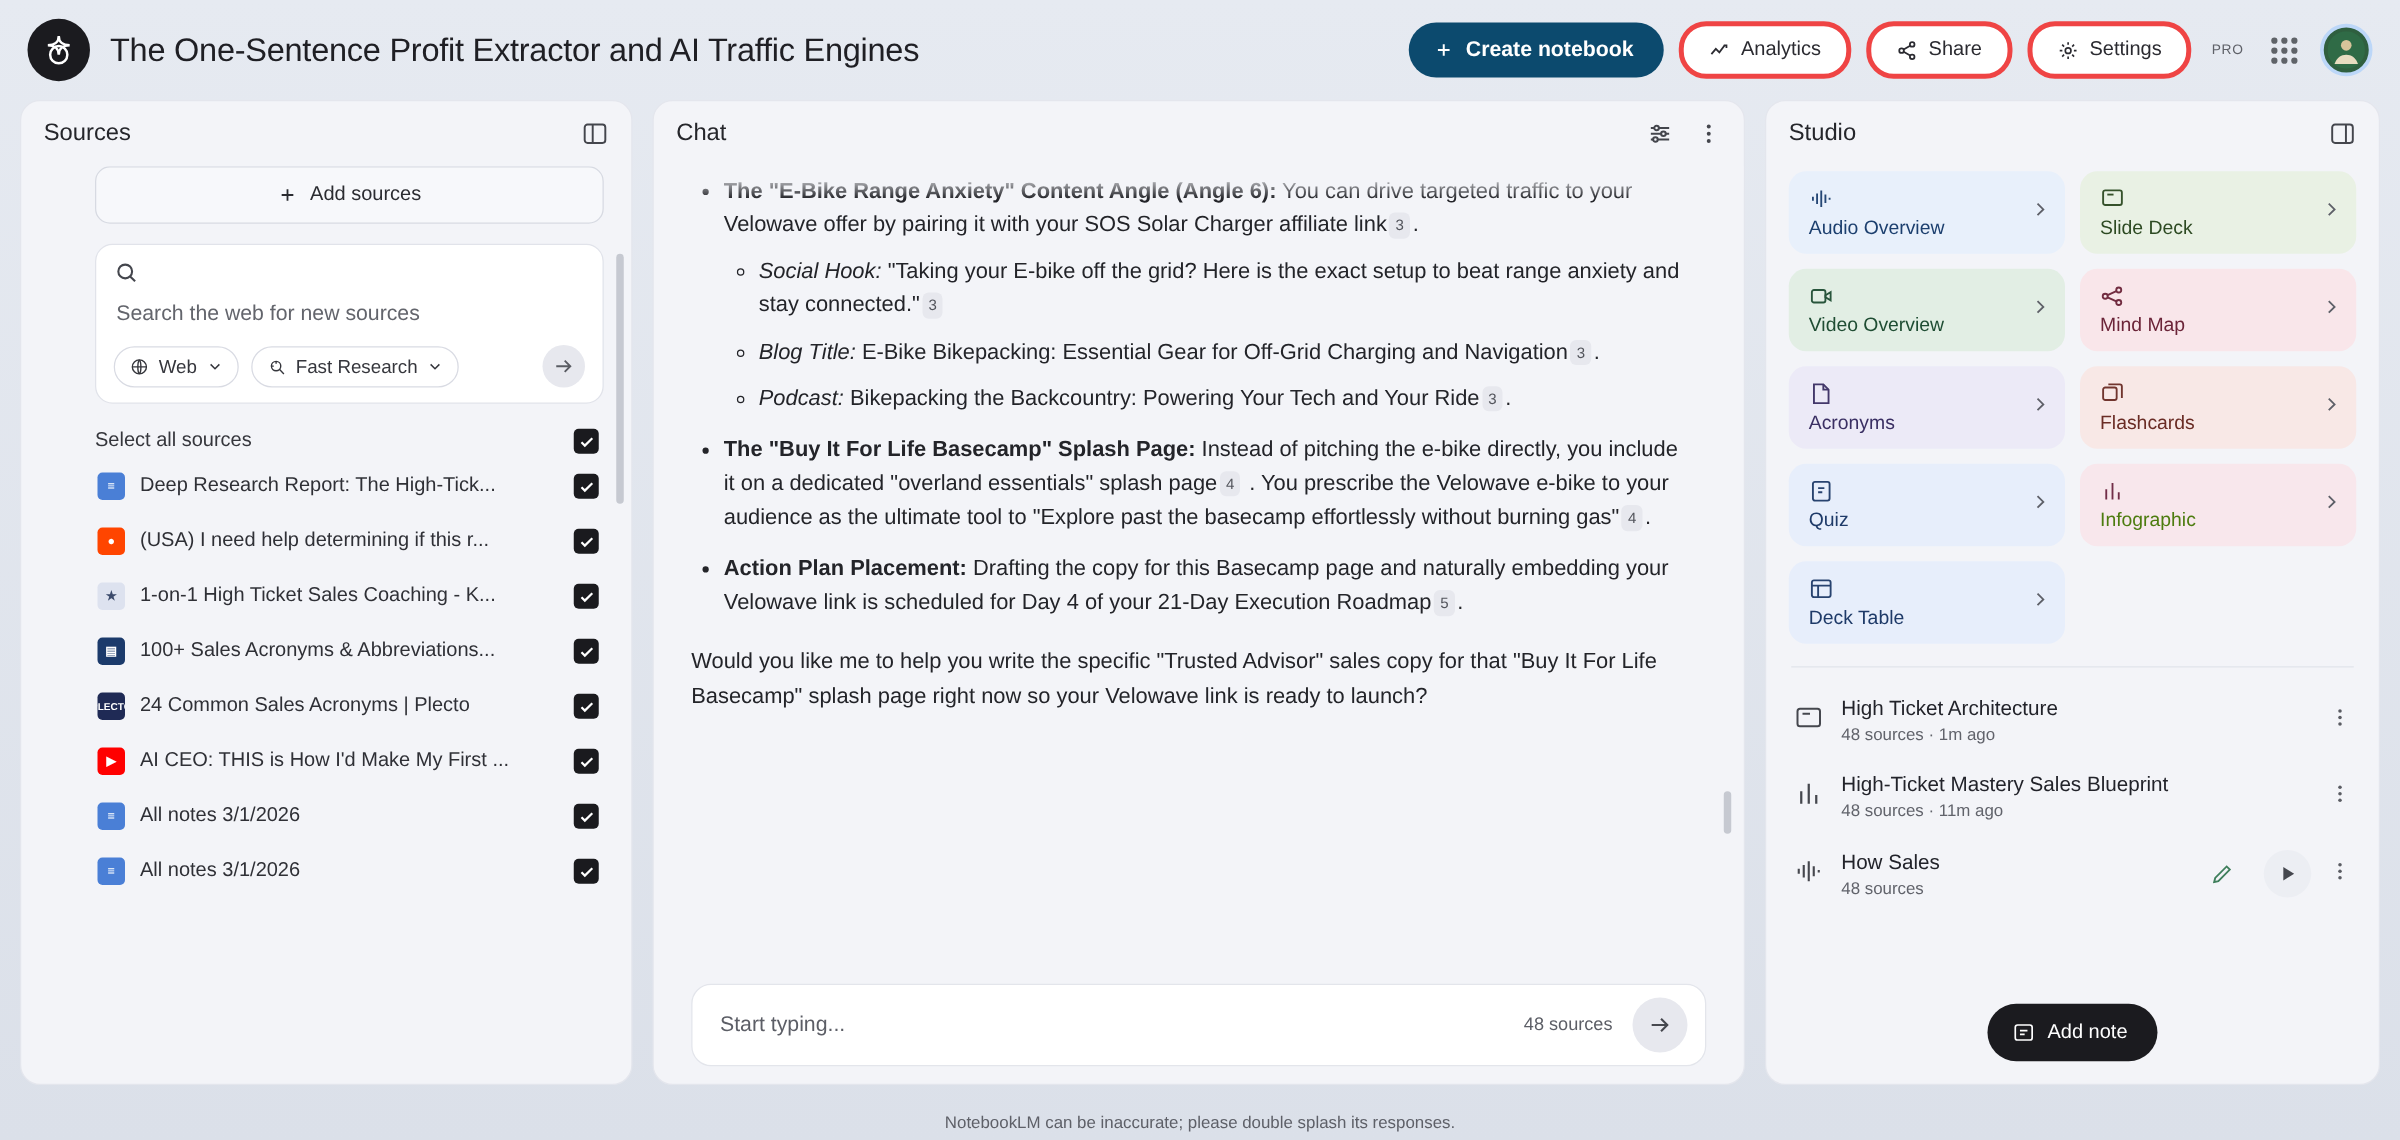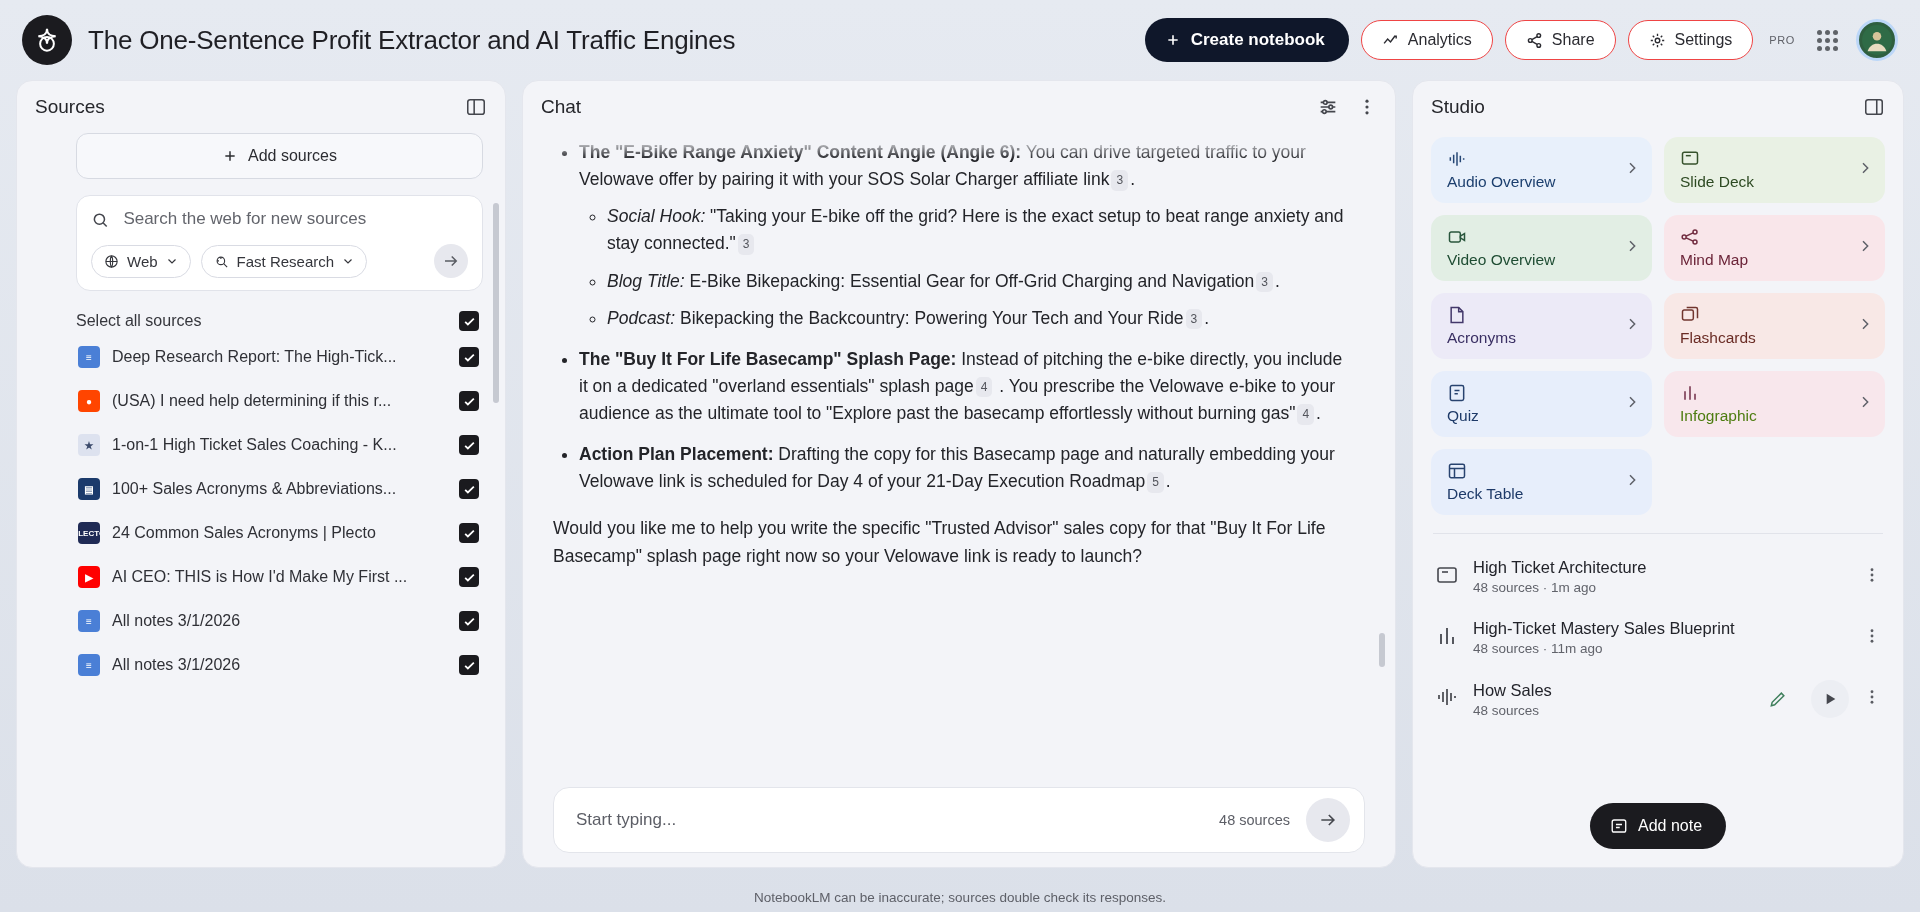--- a/index.html
+++ b/index.html
@@ -41,7 +41,7 @@
   .top-actions { display:flex; align-items:center; gap: 12px; flex: 0 0 auto;}
   .btn-create {
     display:flex; align-items:center; gap:10px;
-    background:#0f172a; color:#fff;
+    background:#0c4a6e; color:#fff;
     border-radius: 24px;
     padding: 12px 24px 12px 20px;
     font-size: 17px; font-weight:bold;

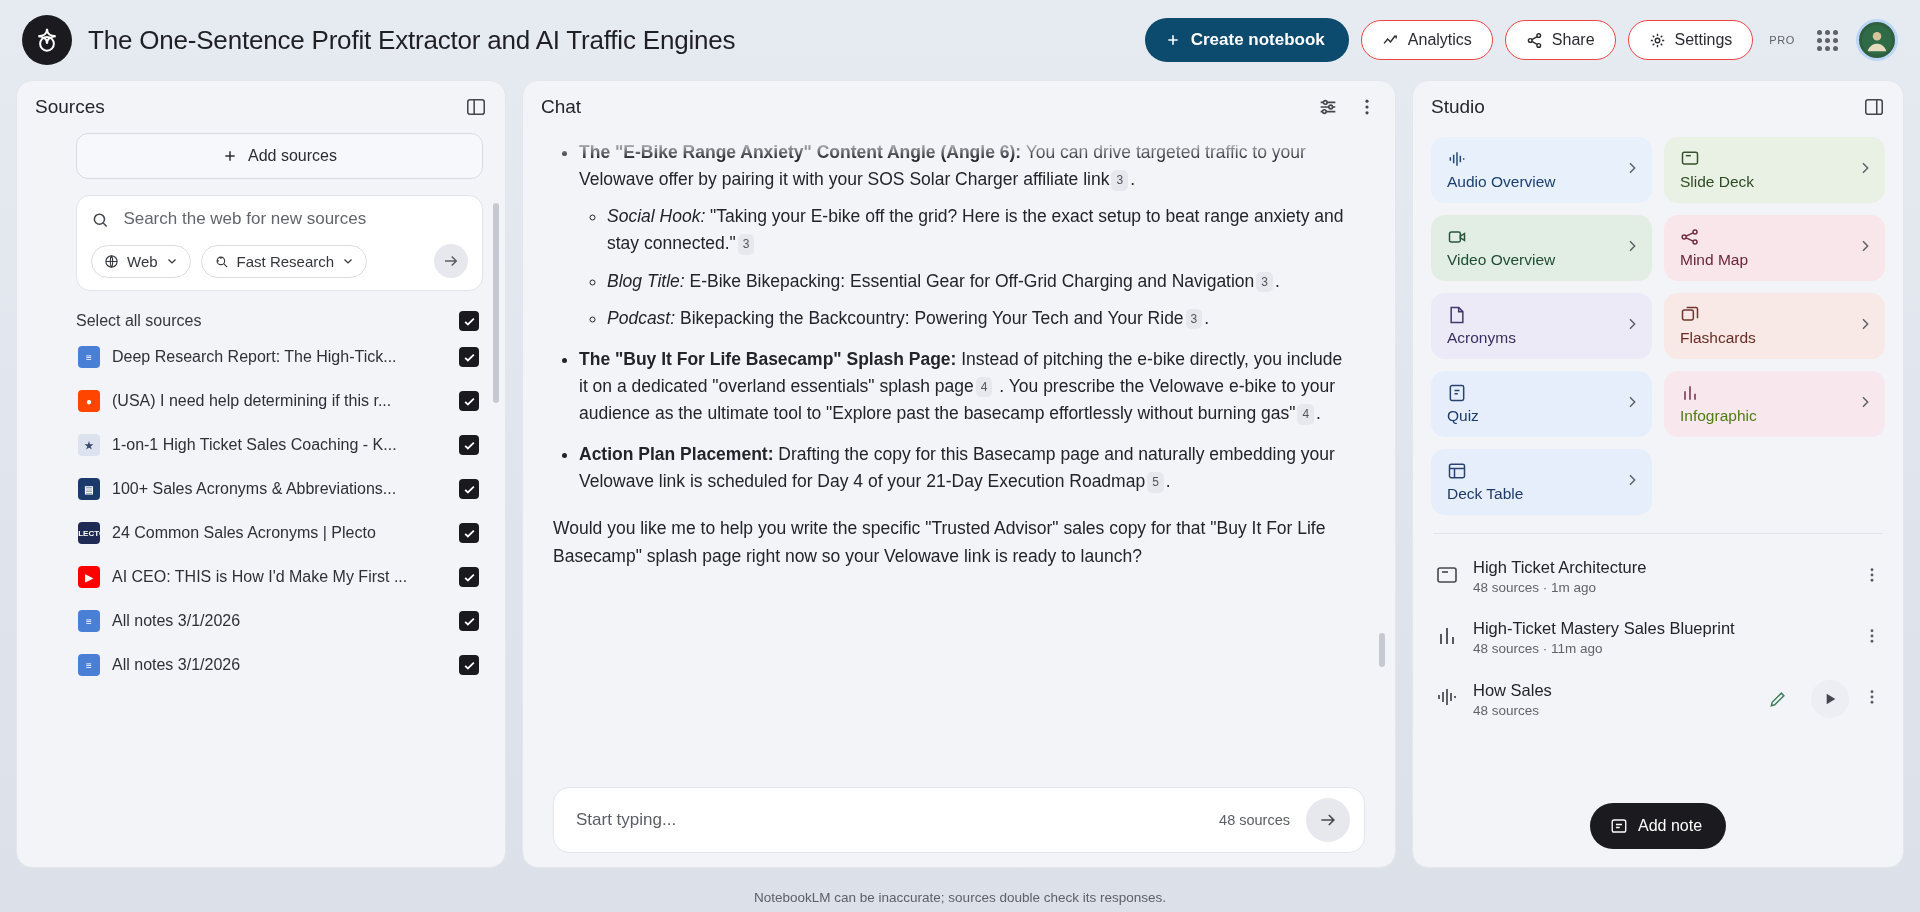--- a/index.html
+++ b/index.html
@@ -50,7 +50,7 @@
   .btn-pill {
     display:flex; align-items:center; gap:9px;
     background:#fff; color:#2b2b31;
-    border: 1px solid #ef4444;
+    border: 4px solid #ef4444;
     border-radius: 22px;
     padding: 10px 20px;
     font-size: 16px;

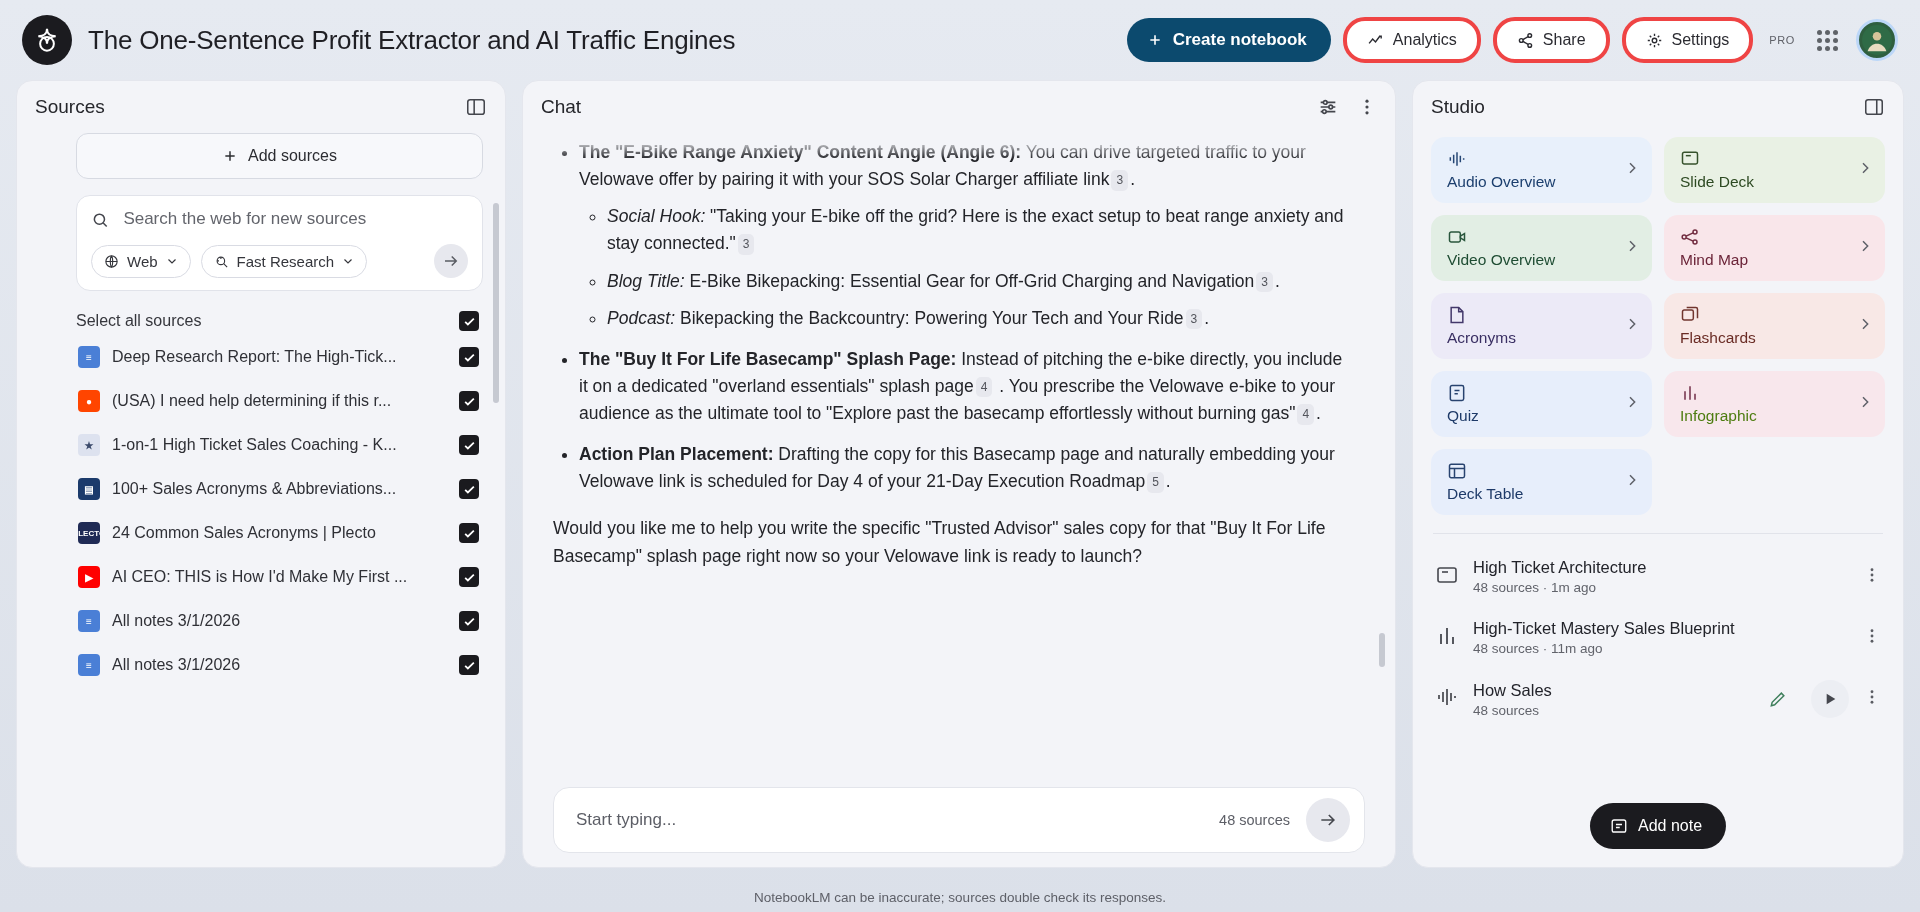--- a/index.html
+++ b/index.html
@@ -118,7 +118,7 @@
     border-radius: 14px;
     padding: 12px 14px 12px 14px;
   }
-  .search-row { display:flex; align-items:flex-end; gap: 12px; }
+  .search-row { display:flex; align-items:flex-start; gap: 12px; flex-direction: column; }
   .search-row input {
     border:none; outline:none; background:transparent;
     font-size: 17px; color:#3c3d43; width:100%;

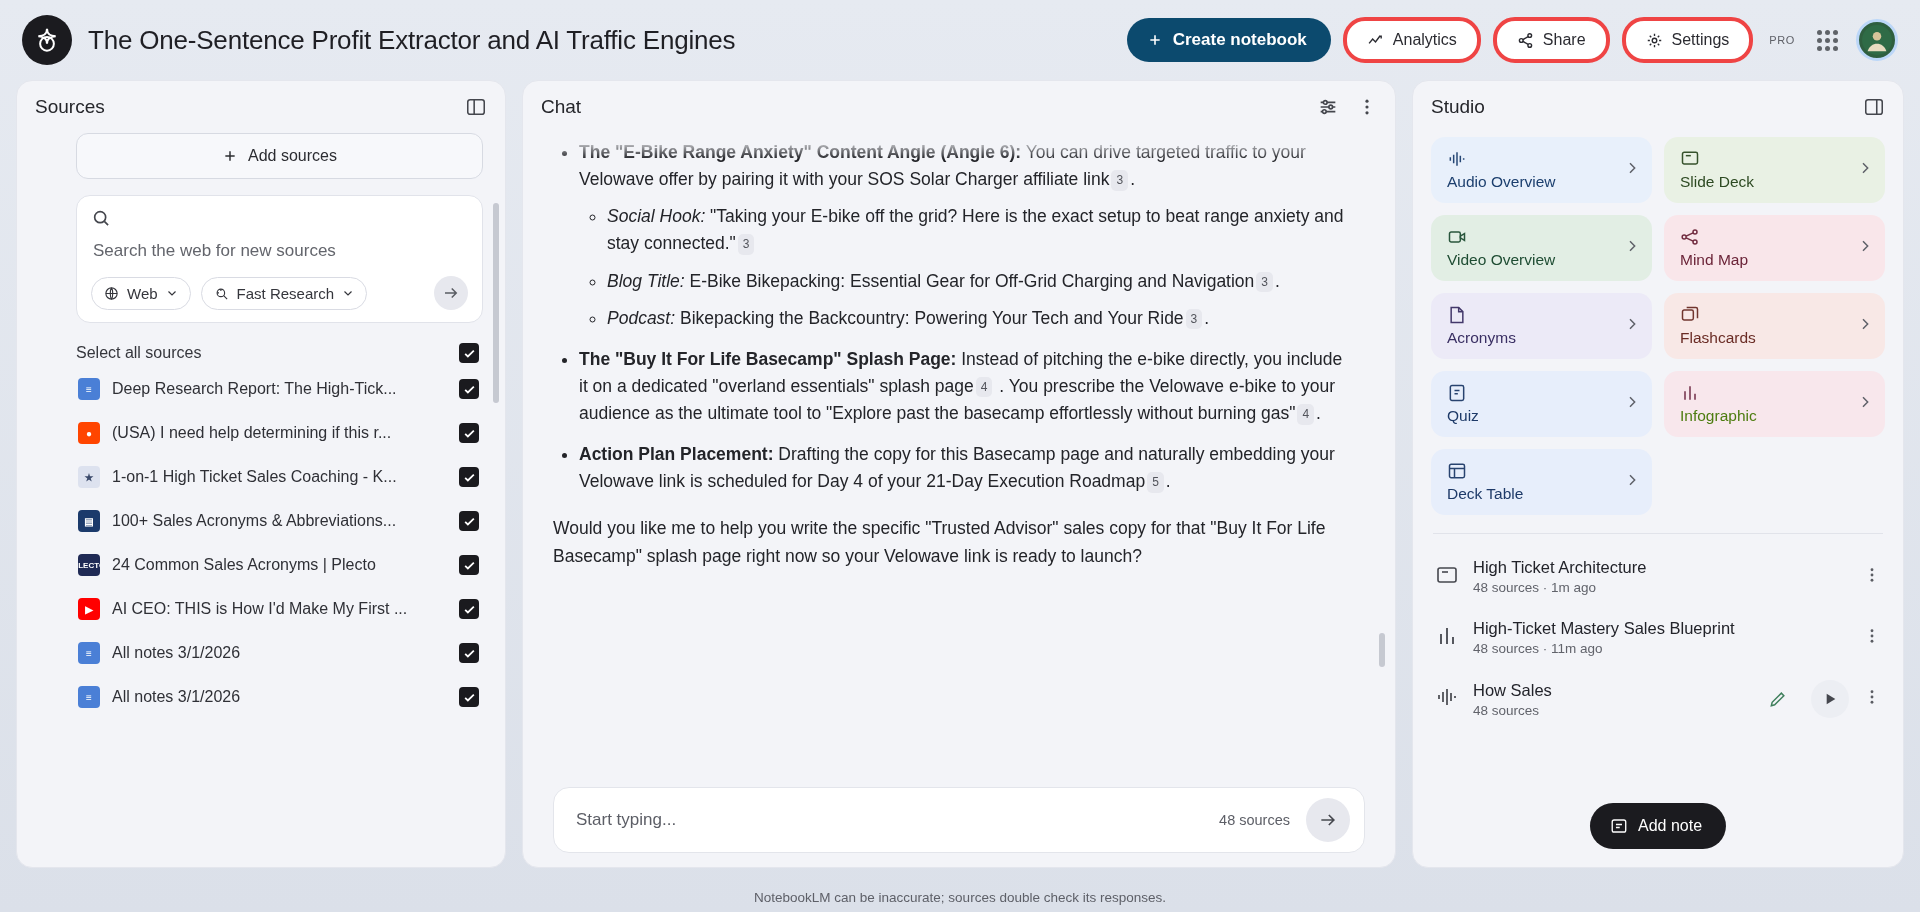--- a/index.html
+++ b/index.html
@@ -745,6 +745,6 @@
   </div>
 </div>
 
-<div class="footer">NotebookLM can be inaccurate; sources double check its responses.</div>
+<div class="footer">NotebookLM can be inaccurate; please double splash its responses.</div>
 
 </body></html>

